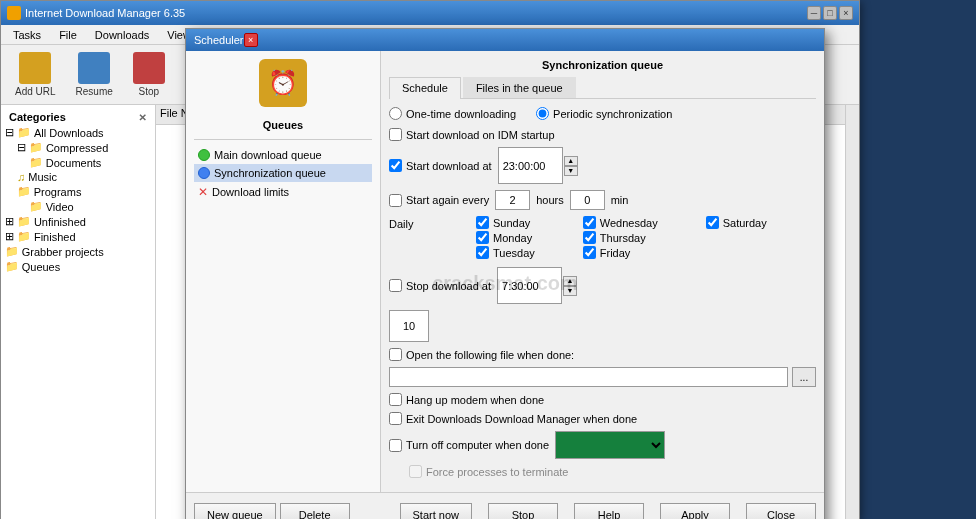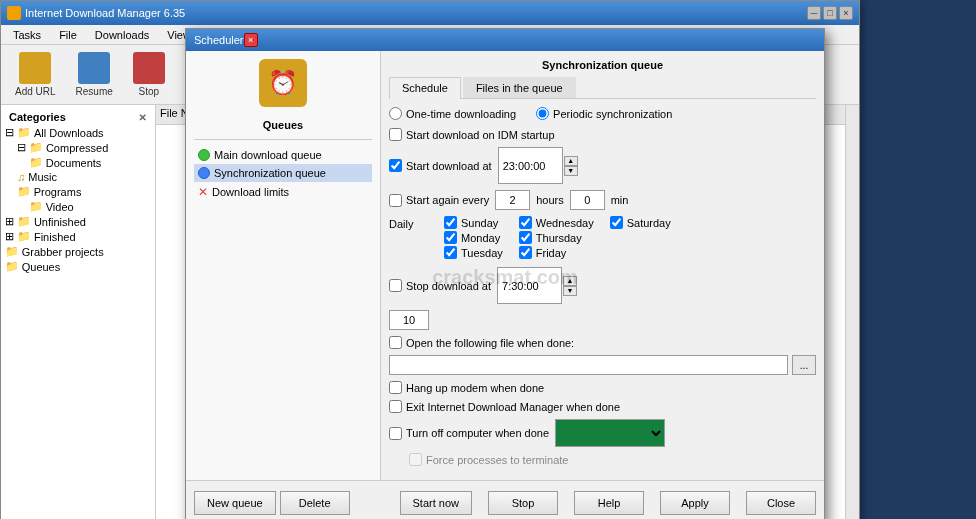--- a/index.html
+++ b/index.html
@@ -305,6 +305,7 @@
       display: flex;
       flex-direction: column;
       gap: 2px;
+      margin-left: 32px;
     }
     .day-check {
       display: flex; align-items: center; gap: 4px;

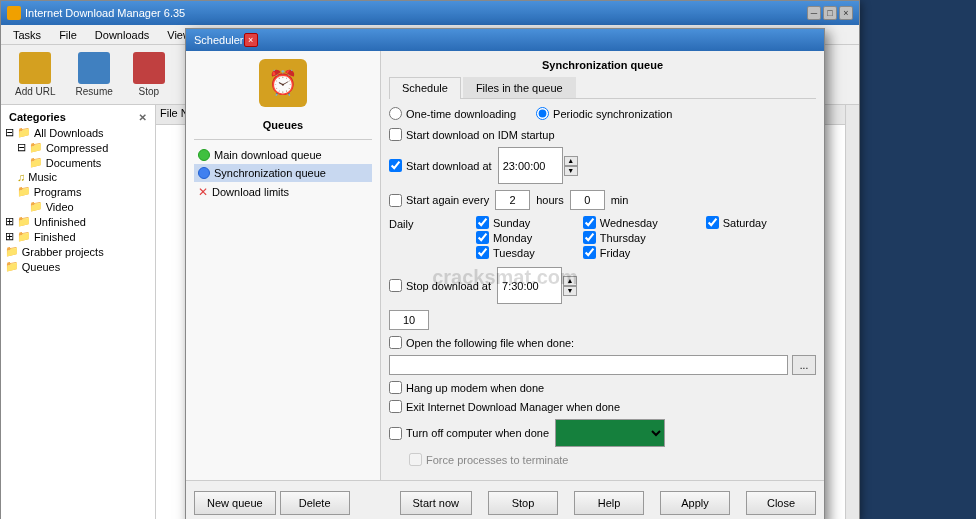--- a/index.html
+++ b/index.html
@@ -336,7 +336,7 @@
 
     .retries-input {
       width: 40px;
-      height: 20px;
+      height: 32px;
       border: 1px solid #999;
       padding: 3px 4px;
       font-size: 11px;

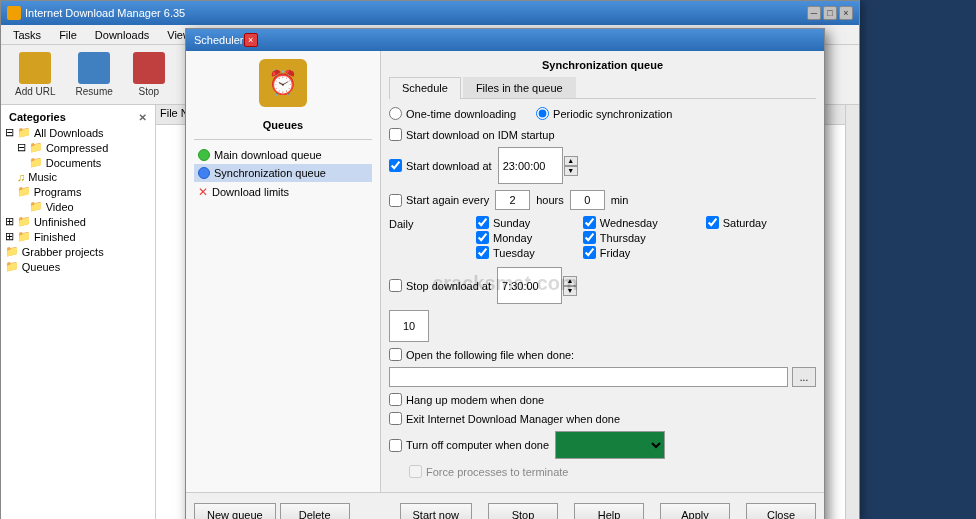--- a/index.html
+++ b/index.html
@@ -657,7 +657,7 @@
         <div class="option-row">
           <label>
             <input type="checkbox" style="">
-            <span>Exit Internet Download Manager when done</span>
+            <span>Exit Downloads Download Manager when done</span>
           </label>
         </div>
 

